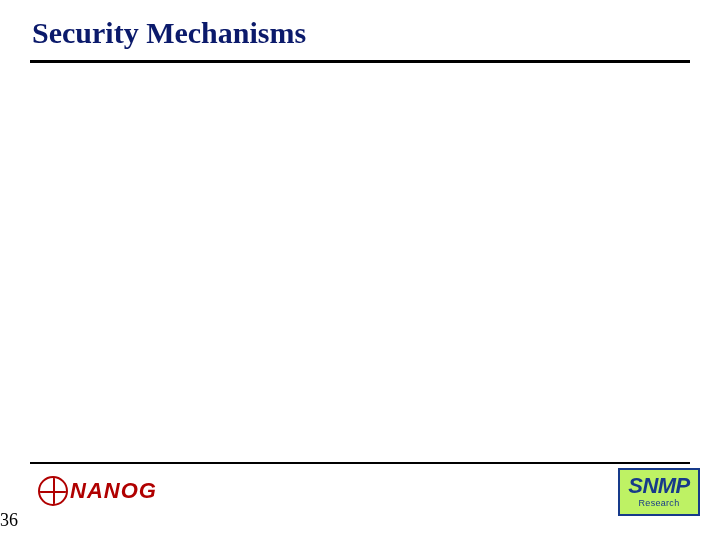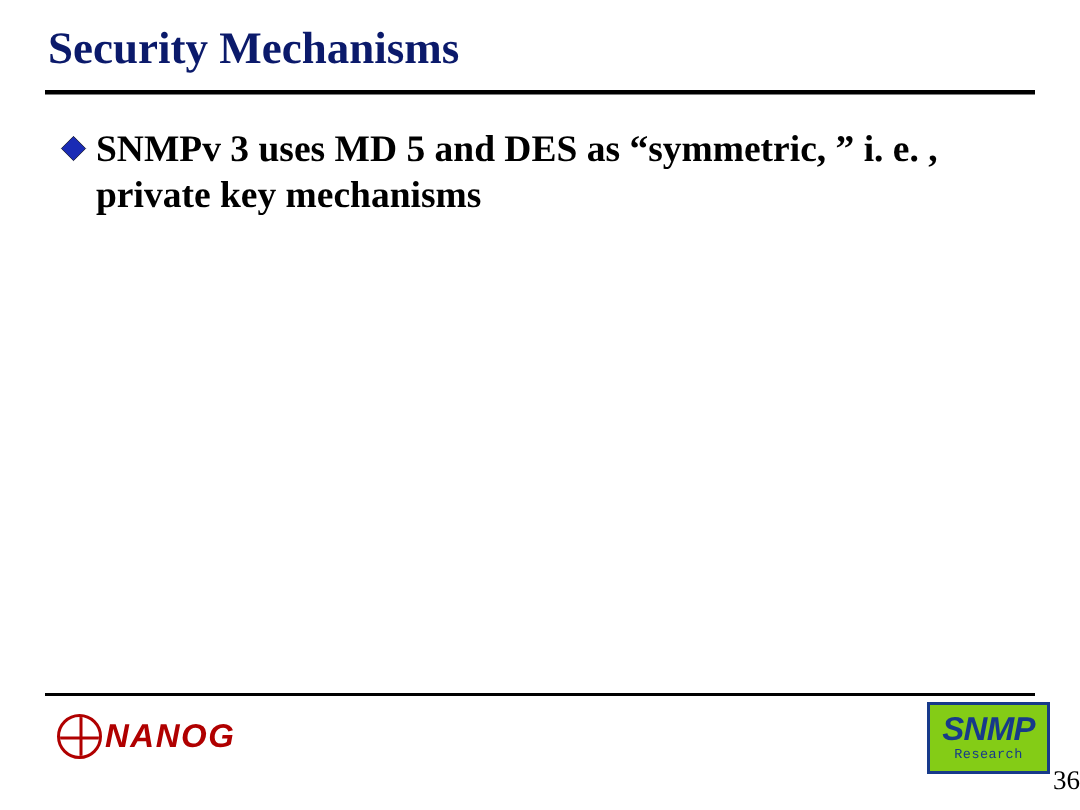--- a/index.html
+++ b/index.html
@@ -32,12 +32,6 @@
   <div class="title-rule"></div>
 
   <div class="content">
-    <div class="bullet-row">
-      <svg class="bullet-icon" viewBox="0 0 20 20">
-        <polygon points="10,1 19,10 10,19 1,10" fill="#1a2bb5" stroke="#000" stroke-width="0.5"></polygon>
-      </svg>
-      <div class="main-text">SNMPv 3 uses MD 5 and DES as “symmetric, ” i. e. , private key mechanisms</div>
-    </div>
   </div>
 
   <div class="footer-rule"></div>

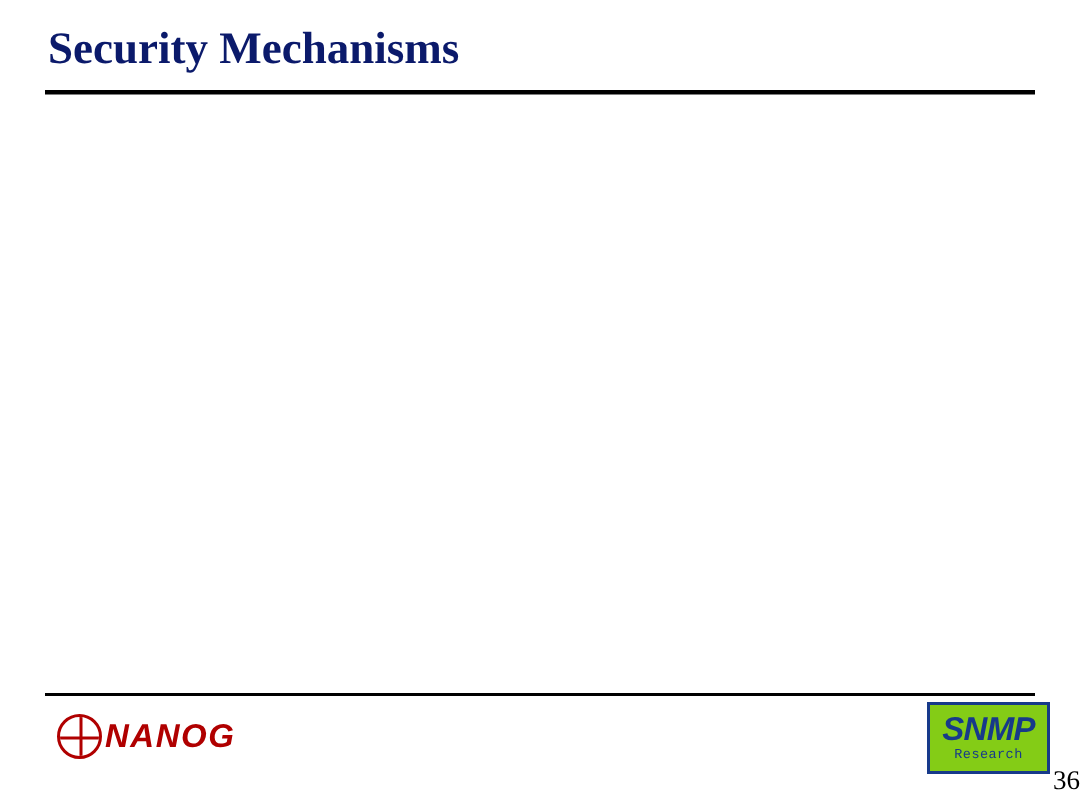--- a/index.html
+++ b/index.html
@@ -19,7 +19,7 @@
   .globe::after { content: ""; position: absolute; top: 13px; left: 0; height: 2px; width: 100%; background: #b00000; }
   .nanog-text { font-family: Arial, Helvetica, sans-serif; font-weight: 900; font-style: italic; font-size: 22px; color: #b00000; letter-spacing: 1px; margin-left: 2px; }
   .page-num { position: absolute; left: 0; width: 720px; top: 510px; text-align: right; font-size: 18px; color: #000; font-family: "Times New Roman", serif; }
-  .snmp-logo { position: absolute; right: 20px; top: 468px; width: 82px; height: 48px; border: 2px solid #173a8a; background: #84cc16; display: flex; flex-direction: column; align-items: center; justify-content: center; }
+  .snmp-logo { position: absolute; right: 20px; top: 468px; width: 82px; height: 48px; border: 2px solid #173a8a; background: #bef264; display: flex; flex-direction: column; align-items: center; justify-content: center; }
   .snmp-main { font-family: Arial, Helvetica, sans-serif; font-weight: 900; font-style: italic; font-size: 22px; color: #173a8a; line-height: 0.9; letter-spacing: -0.5px; }
   .snmp-sub { font-family: Liberation Mono, monospace; font-size: 9px; color: #173a8a; letter-spacing: 0.3px; margin-top: 2px; }
 </style>

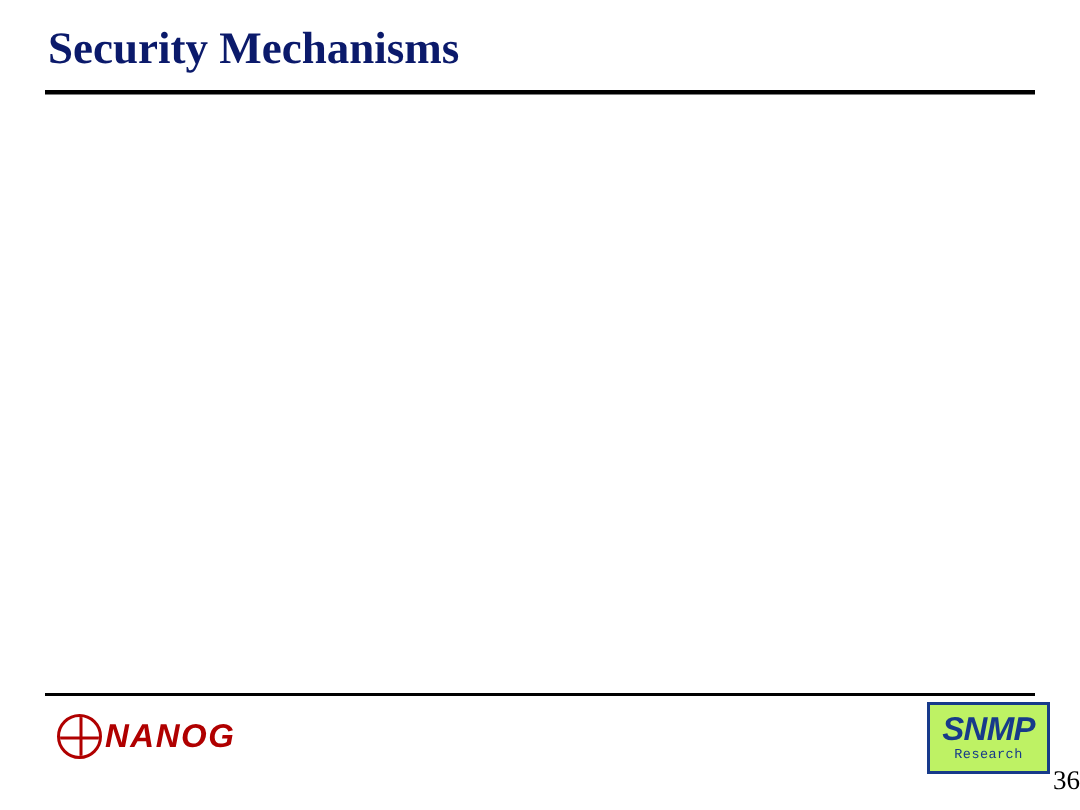--- a/index.html
+++ b/index.html
@@ -21,7 +21,7 @@
   .page-num { position: absolute; left: 0; width: 720px; top: 510px; text-align: right; font-size: 18px; color: #000; font-family: "Times New Roman", serif; }
   .snmp-logo { position: absolute; right: 20px; top: 468px; width: 82px; height: 48px; border: 2px solid #173a8a; background: #bef264; display: flex; flex-direction: column; align-items: center; justify-content: center; }
   .snmp-main { font-family: Arial, Helvetica, sans-serif; font-weight: 900; font-style: italic; font-size: 22px; color: #173a8a; line-height: 0.9; letter-spacing: -0.5px; }
-  .snmp-sub { font-family: Liberation Mono, monospace; font-size: 9px; color: #173a8a; letter-spacing: 0.3px; margin-top: 2px; }
+  .snmp-sub { font-family: Liberation Sans, sans-serif; font-size: 9px; color: #173a8a; letter-spacing: 0.3px; margin-top: 2px; }
 </style>
 </head>
 <body>

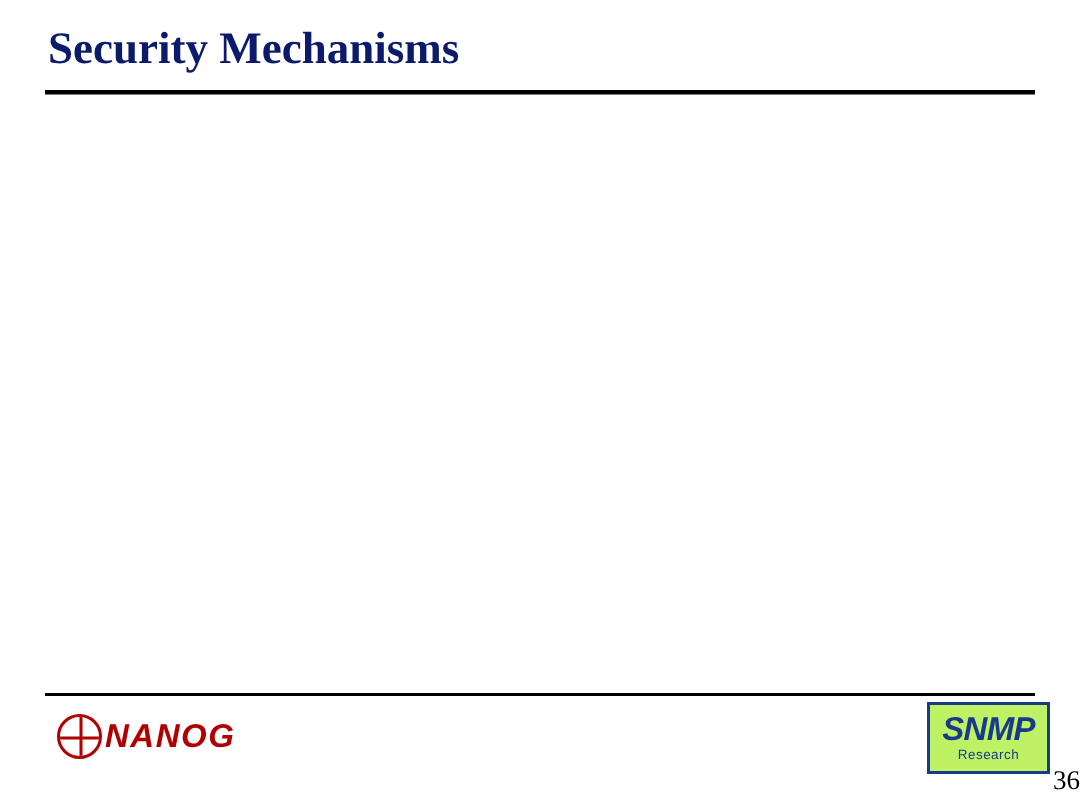--- a/index.html
+++ b/index.html
@@ -18,7 +18,7 @@
   .globe::before { content: ""; position: absolute; left: 13px; top: 0; width: 2px; height: 100%; background: #b00000; }
   .globe::after { content: ""; position: absolute; top: 13px; left: 0; height: 2px; width: 100%; background: #b00000; }
   .nanog-text { font-family: Arial, Helvetica, sans-serif; font-weight: 900; font-style: italic; font-size: 22px; color: #b00000; letter-spacing: 1px; margin-left: 2px; }
-  .page-num { position: absolute; left: 0; width: 720px; top: 510px; text-align: right; font-size: 18px; color: #000; font-family: "Times New Roman", serif; }
+  .page-num { position: absolute; left: 0; width: 720px; top: 510px; text-align: left; font-size: 18px; color: #000; font-family: "Times New Roman", serif; }
   .snmp-logo { position: absolute; right: 20px; top: 468px; width: 82px; height: 48px; border: 2px solid #173a8a; background: #bef264; display: flex; flex-direction: column; align-items: center; justify-content: center; }
   .snmp-main { font-family: Arial, Helvetica, sans-serif; font-weight: 900; font-style: italic; font-size: 22px; color: #173a8a; line-height: 0.9; letter-spacing: -0.5px; }
   .snmp-sub { font-family: Liberation Sans, sans-serif; font-size: 9px; color: #173a8a; letter-spacing: 0.3px; margin-top: 2px; }

